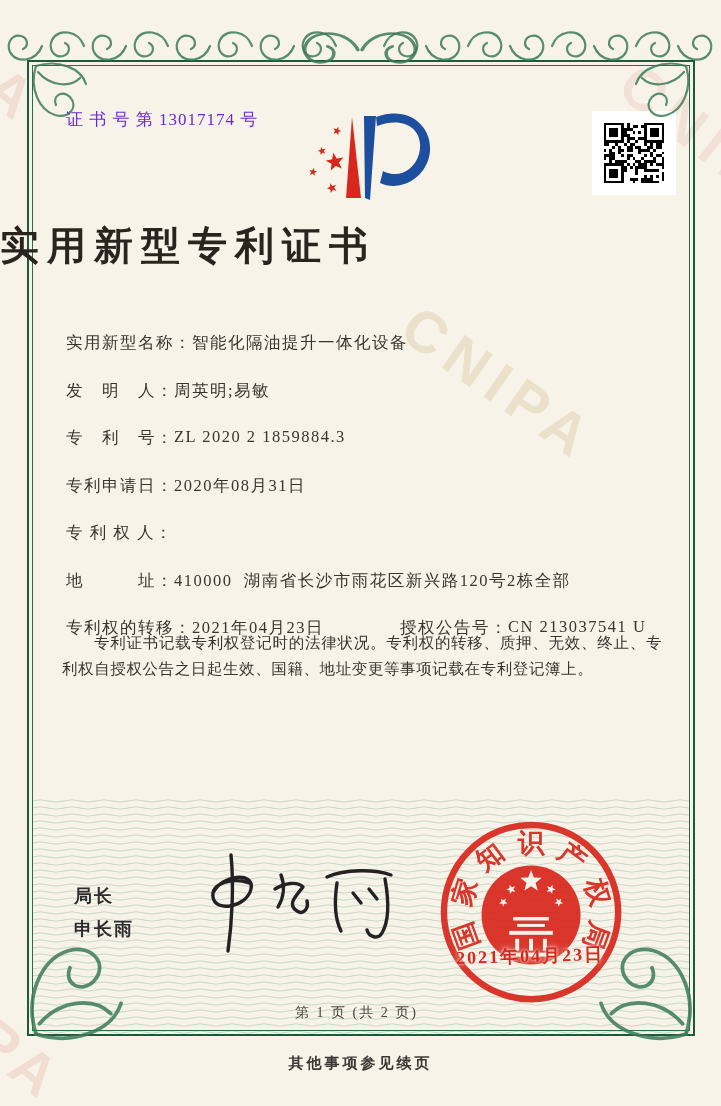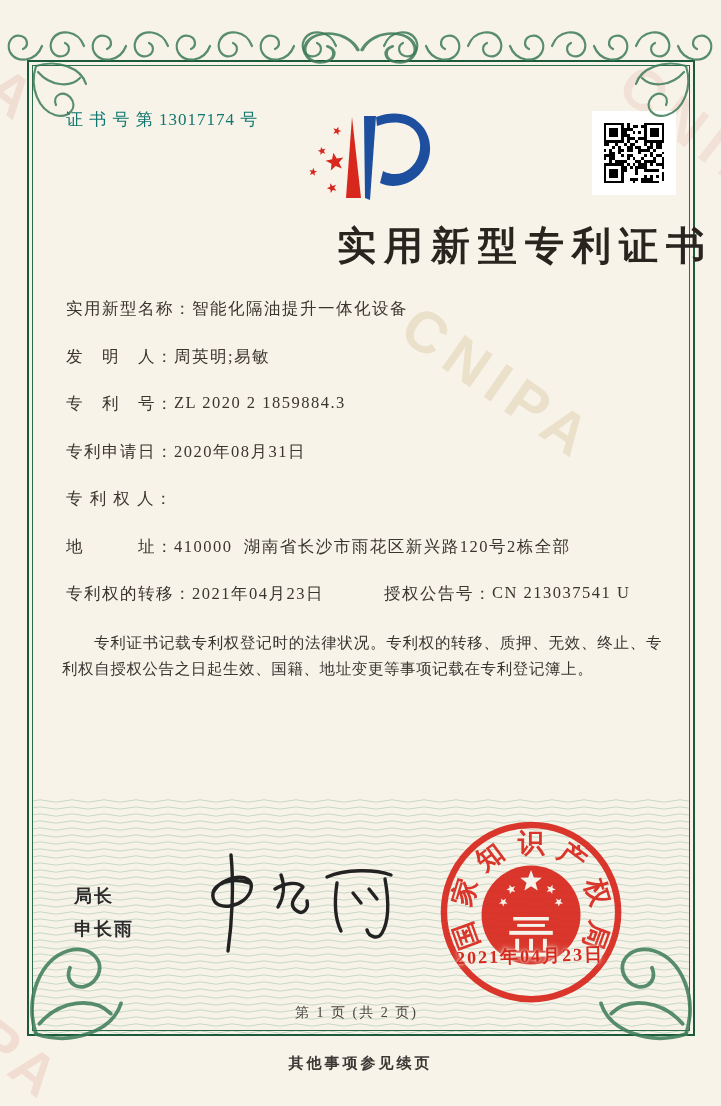--- a/index.html
+++ b/index.html
@@ -19,7 +19,7 @@
   .frame{position:absolute;left:27px;top:60px;width:664px;height:972px;border:2.5px solid #1c5a3e;z-index:2;}
   .frame::after{content:"";position:absolute;inset:3px;border:1px solid #2b6a4c;}
   
-  .certno{position:absolute;left:66px;top:108px;font-size:17px;letter-spacing:1px;color:#0f766e;white-space:pre;z-index:3;}
+  .certno{position:absolute;left:66px;top:108px;font-size:17px;letter-spacing:1px;color:#6d28d9;white-space:pre;z-index:3;}
   #logo-svg{position:absolute;left:285px;top:101px;width:150px;height:105px;z-index:3;}
   #qr-svg{position:absolute;left:592px;top:111px;width:84px;height:84px;z-index:3;}
   .title{position:absolute;left:0;right:8px;top:219px;text-align:right;font-size:39px;font-weight:700;

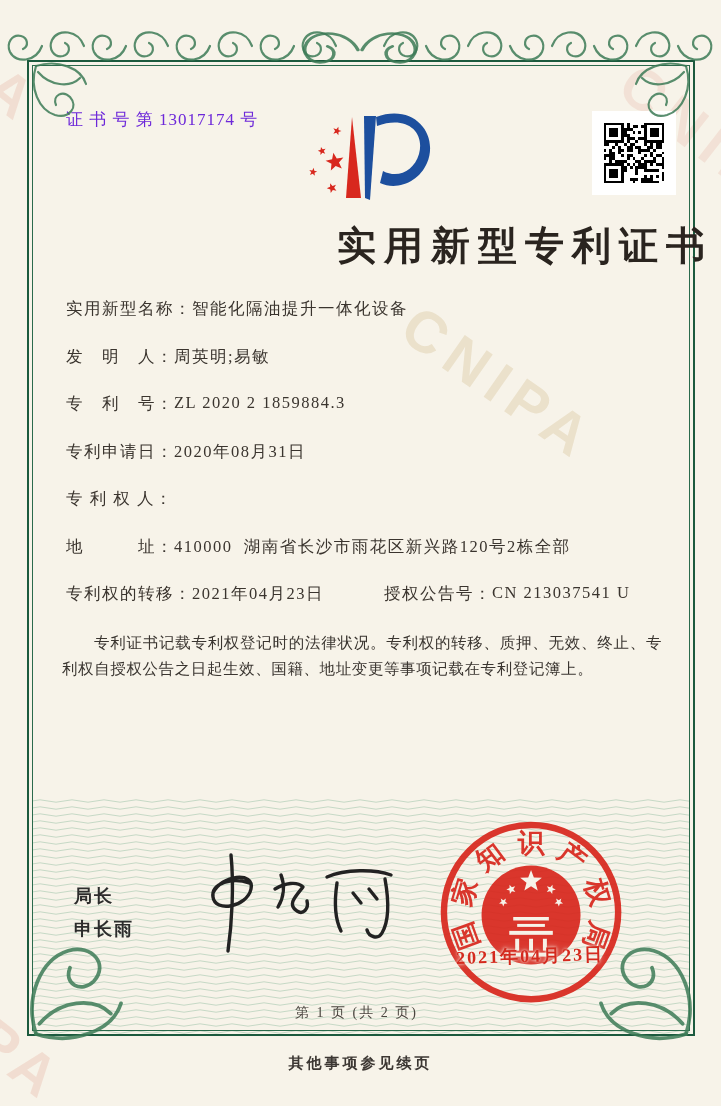--- a/index.html
+++ b/index.html
@@ -22,7 +22,7 @@
   .certno{position:absolute;left:66px;top:108px;font-size:17px;letter-spacing:1px;color:#6d28d9;white-space:pre;z-index:3;}
   #logo-svg{position:absolute;left:285px;top:101px;width:150px;height:105px;z-index:3;}
   #qr-svg{position:absolute;left:592px;top:111px;width:84px;height:84px;z-index:3;}
-  .title{position:absolute;left:0;right:8px;top:219px;text-align:right;font-size:39px;font-weight:700;
+  .title{position:absolute;left:0;right:0;top:219px;text-align:left;font-size:39px;font-weight:700;
          letter-spacing:8px;color:#2a241f;z-index:3;}
   
   .rows{position:absolute;left:66px;top:298px;width:606px;z-index:3;}

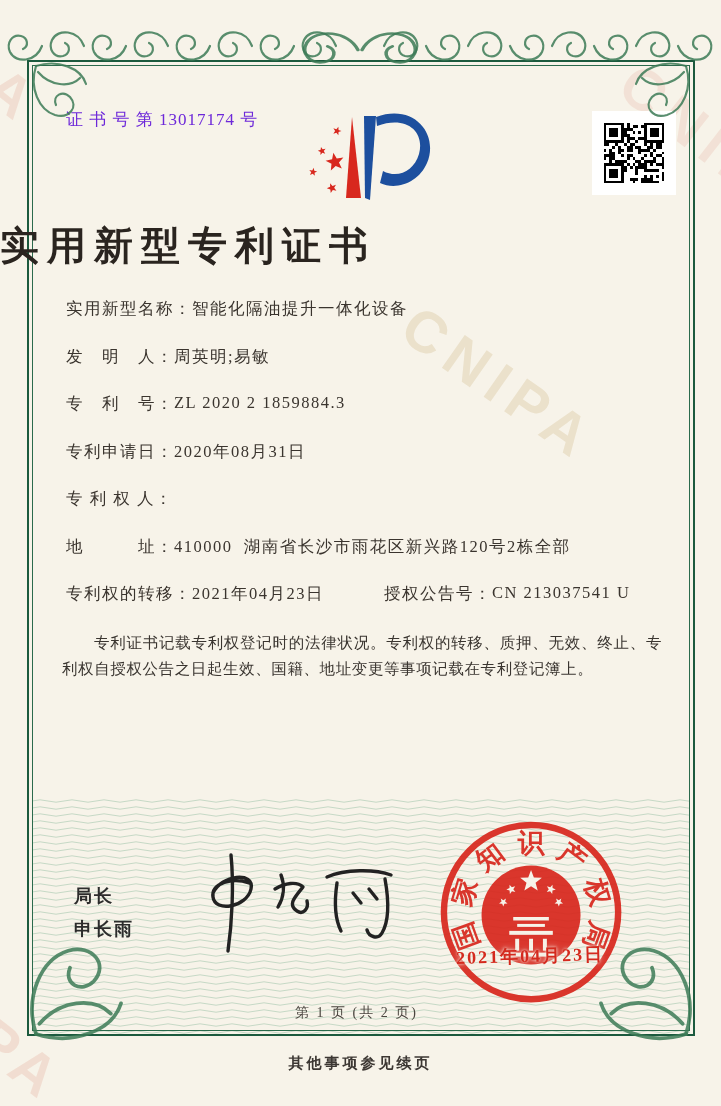--- a/index.html
+++ b/index.html
@@ -25,7 +25,7 @@
   .title{position:absolute;left:0;right:0;top:219px;text-align:left;font-size:39px;font-weight:700;
          letter-spacing:8px;color:#2a241f;z-index:3;}
   
-  .rows{position:absolute;left:66px;top:298px;width:606px;z-index:3;}
+  .rows{position:absolute;left:66px;top:332px;width:606px;z-index:3;}
   .row{display:flex;align-items:flex-start;height:47.5px;font-size:16.5px;color:#3a342e;}
   .flabel{white-space:pre;letter-spacing:1.5px;}
   .fvalue{white-space:pre;letter-spacing:1.5px;}

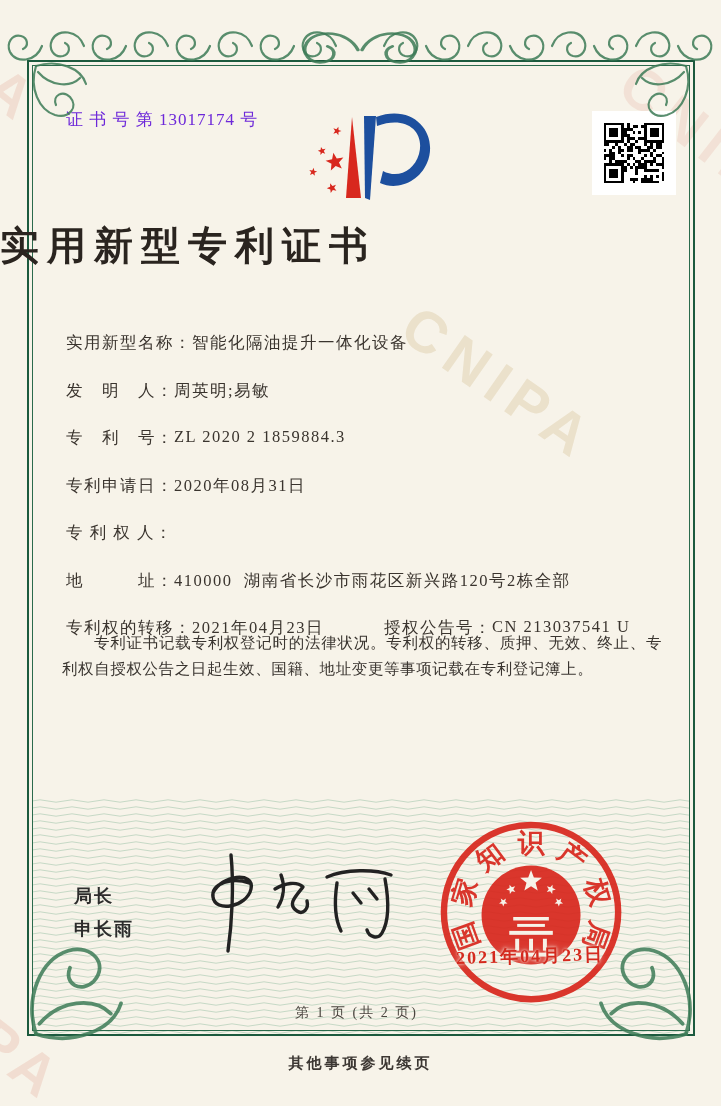--- a/index.html
+++ b/index.html
@@ -29,7 +29,7 @@
   .row{display:flex;align-items:flex-start;height:47.5px;font-size:16.5px;color:#3a342e;}
   .flabel{white-space:pre;letter-spacing:1.5px;}
   .fvalue{white-space:pre;letter-spacing:1.5px;}
-  .auth2{margin-left:60px;display:flex;}
+  .auth2{margin-left:76px;display:flex;}
   
   .paras{position:absolute;left:62px;top:630px;width:600px;z-index:3;}
   .paras p{margin:0;font-size:15.5px;line-height:25.8px;letter-spacing:.6px;color:#3a3530;

